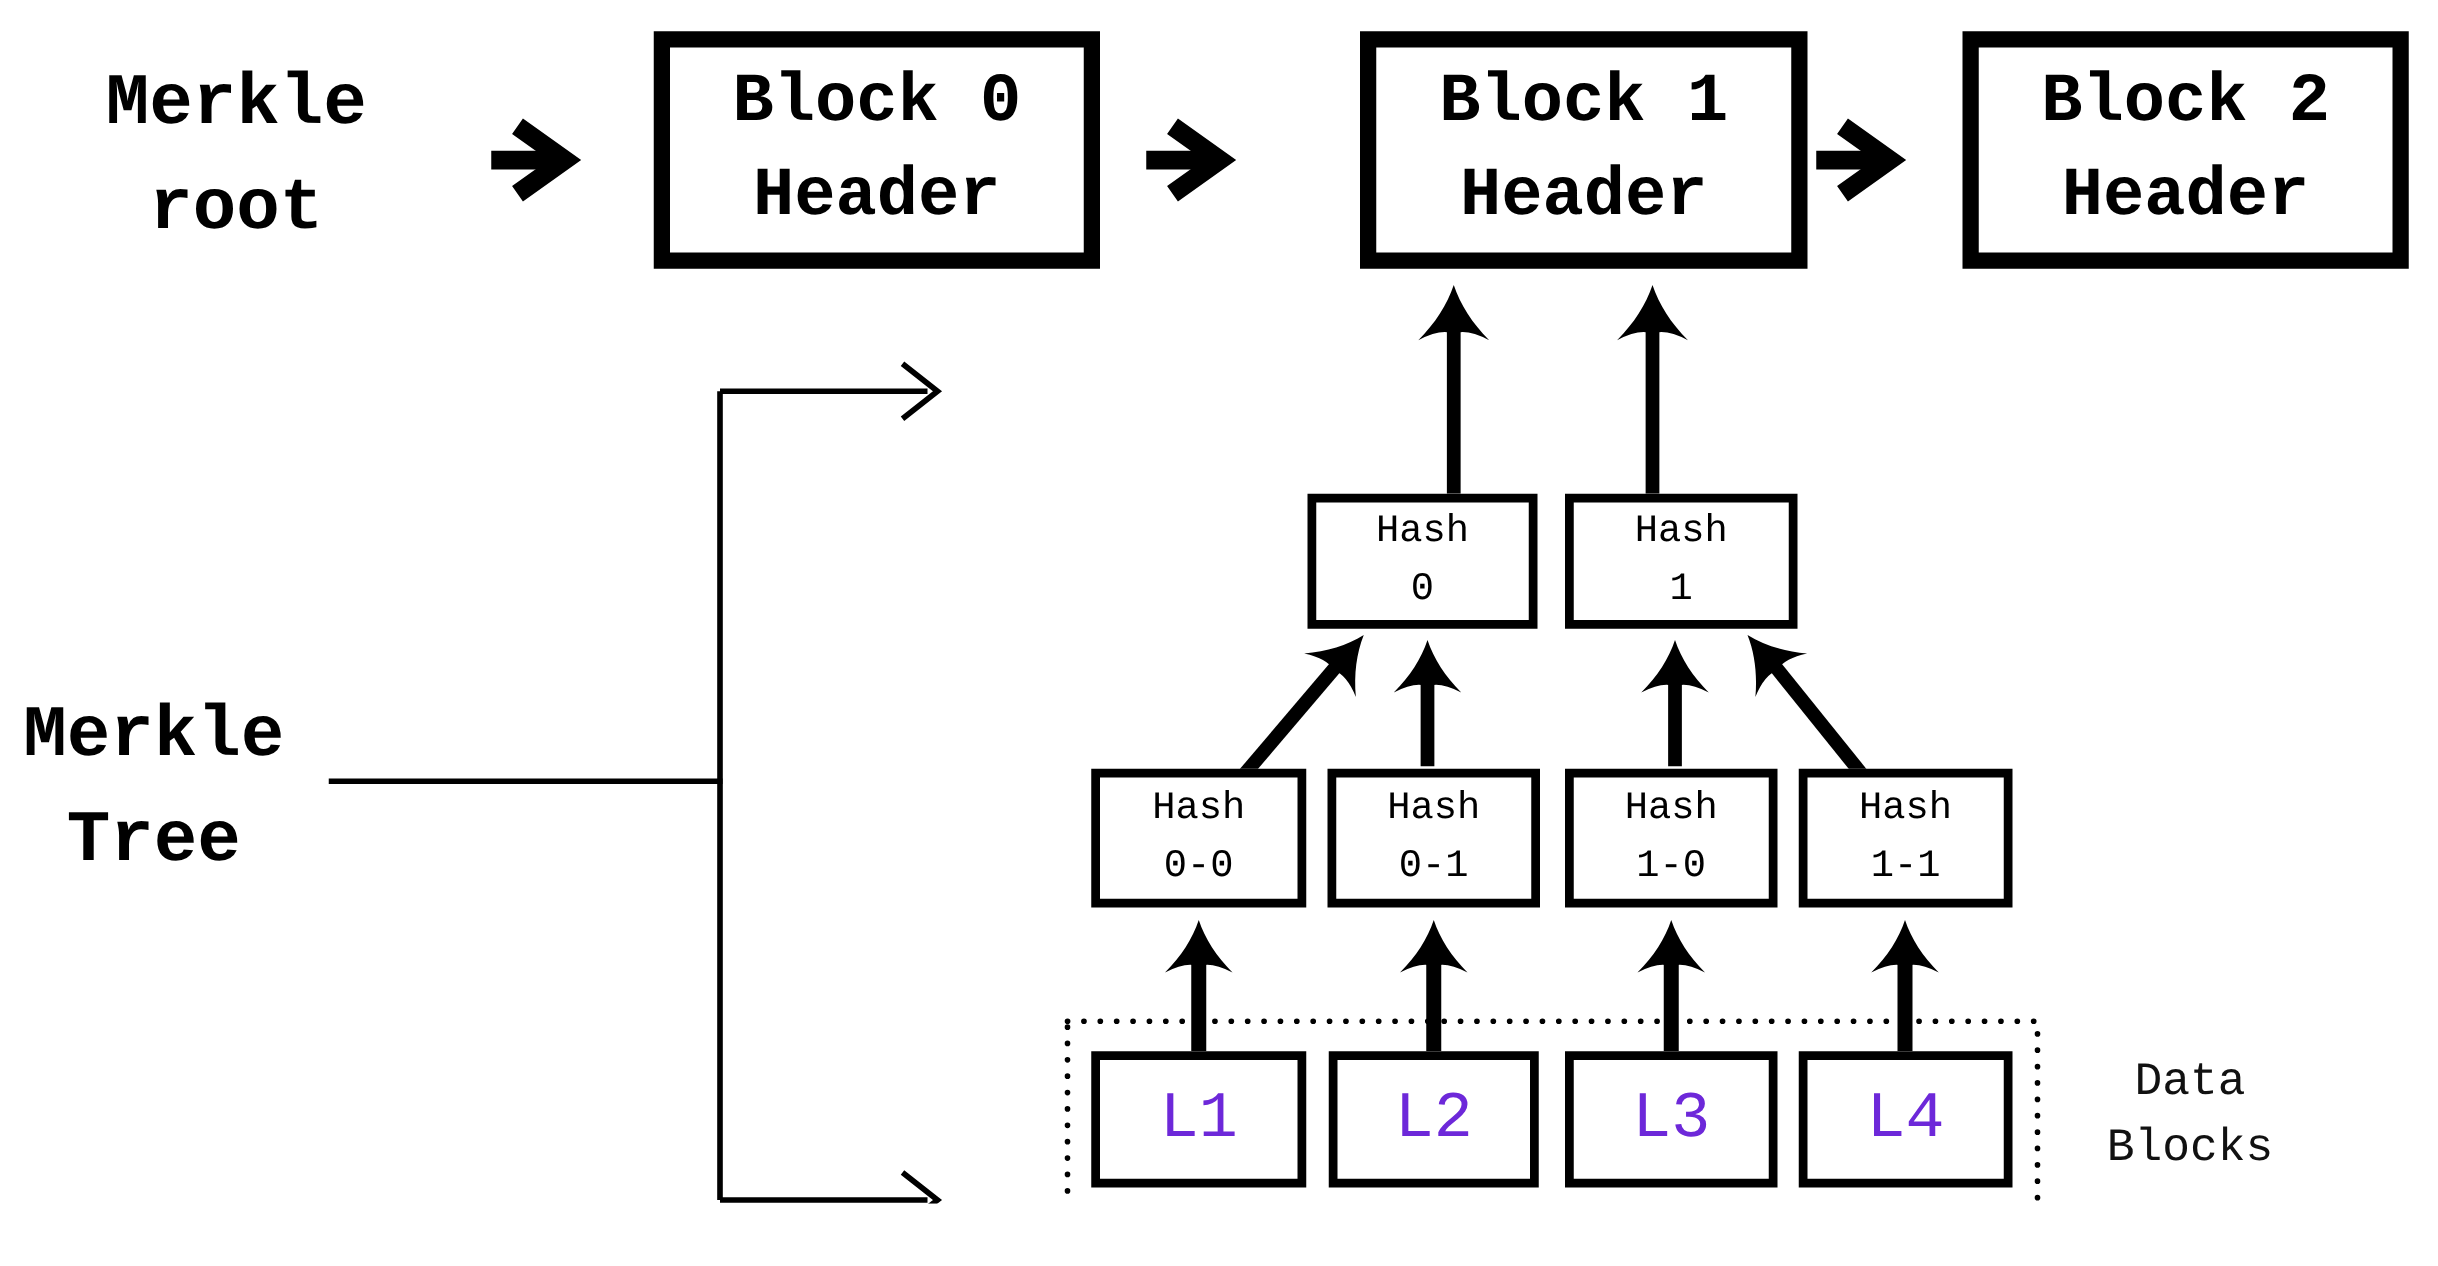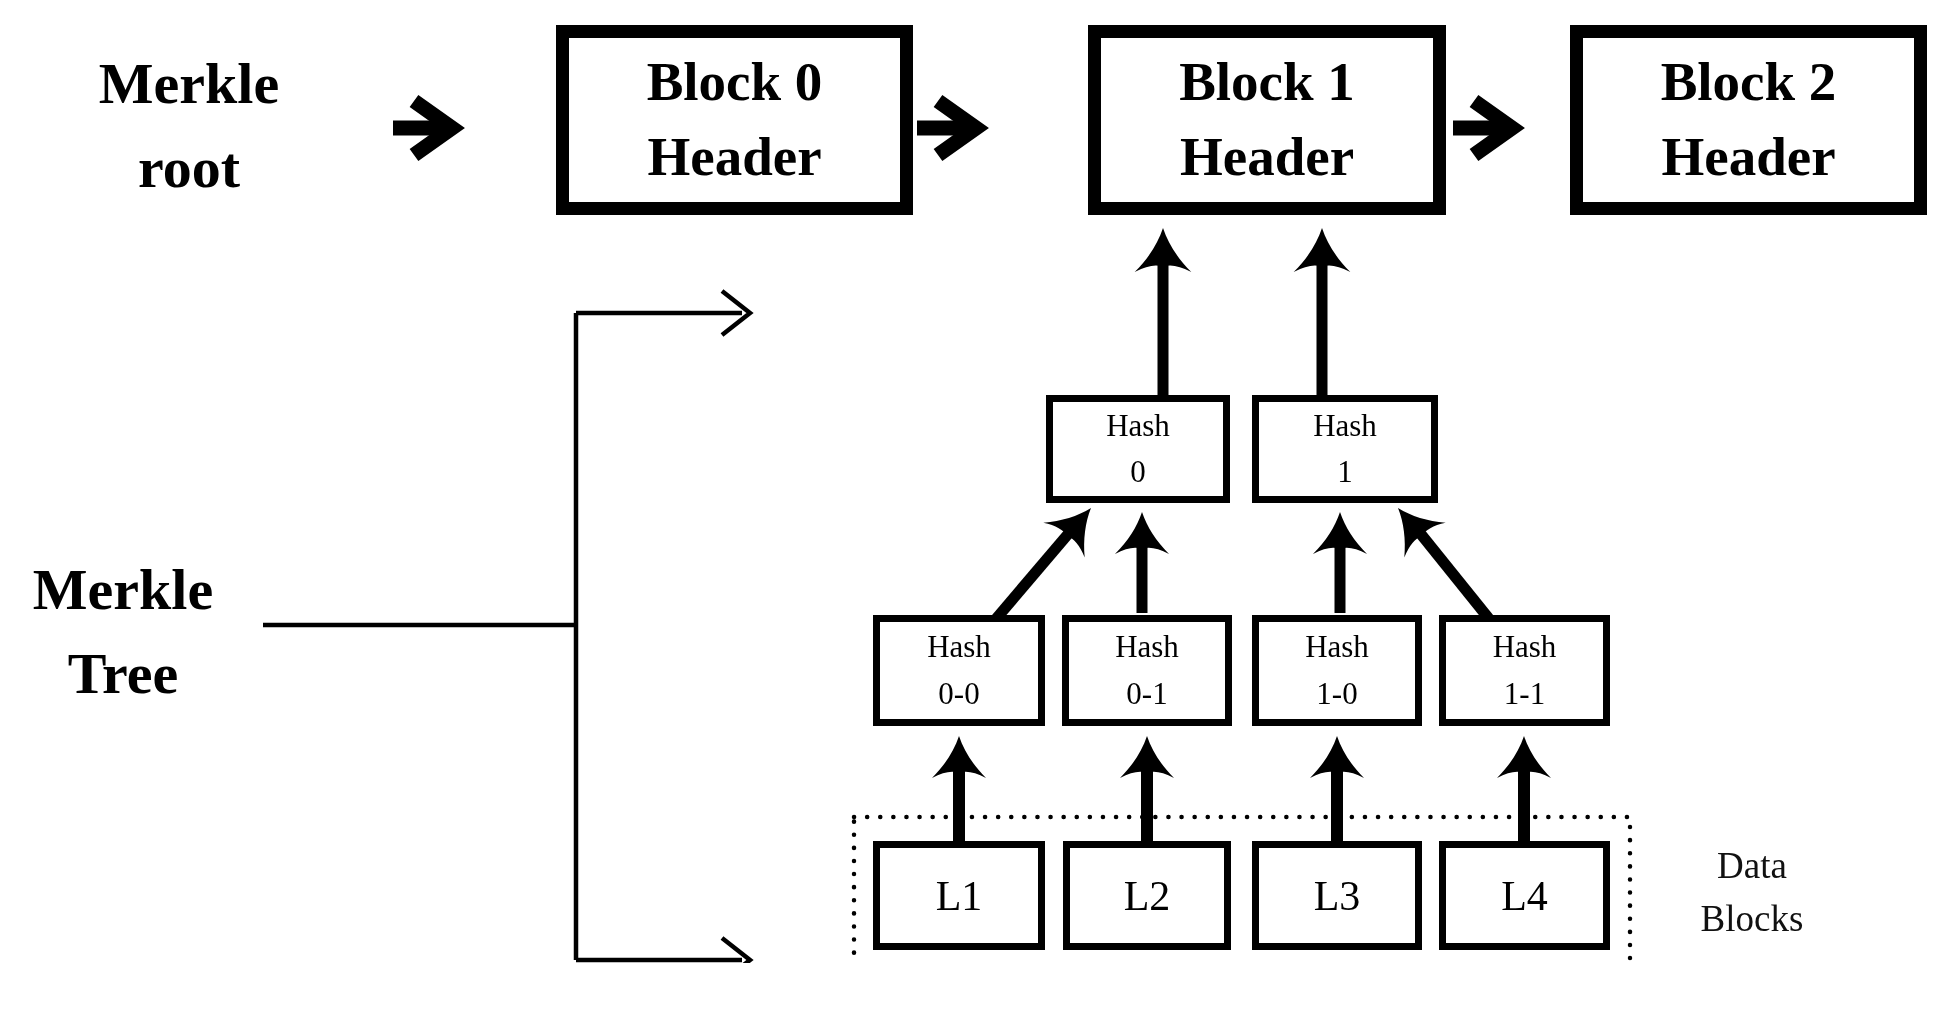--- a/index.html
+++ b/index.html
@@ -7,7 +7,7 @@
     position:relative;
     width:1950px;height:963px;
     background:#ffffff;
-    font-family:Liberation Serif, serif;
+    font-family:Liberation Mono, monospace;
     color:#000;
     overflow:hidden;
   }

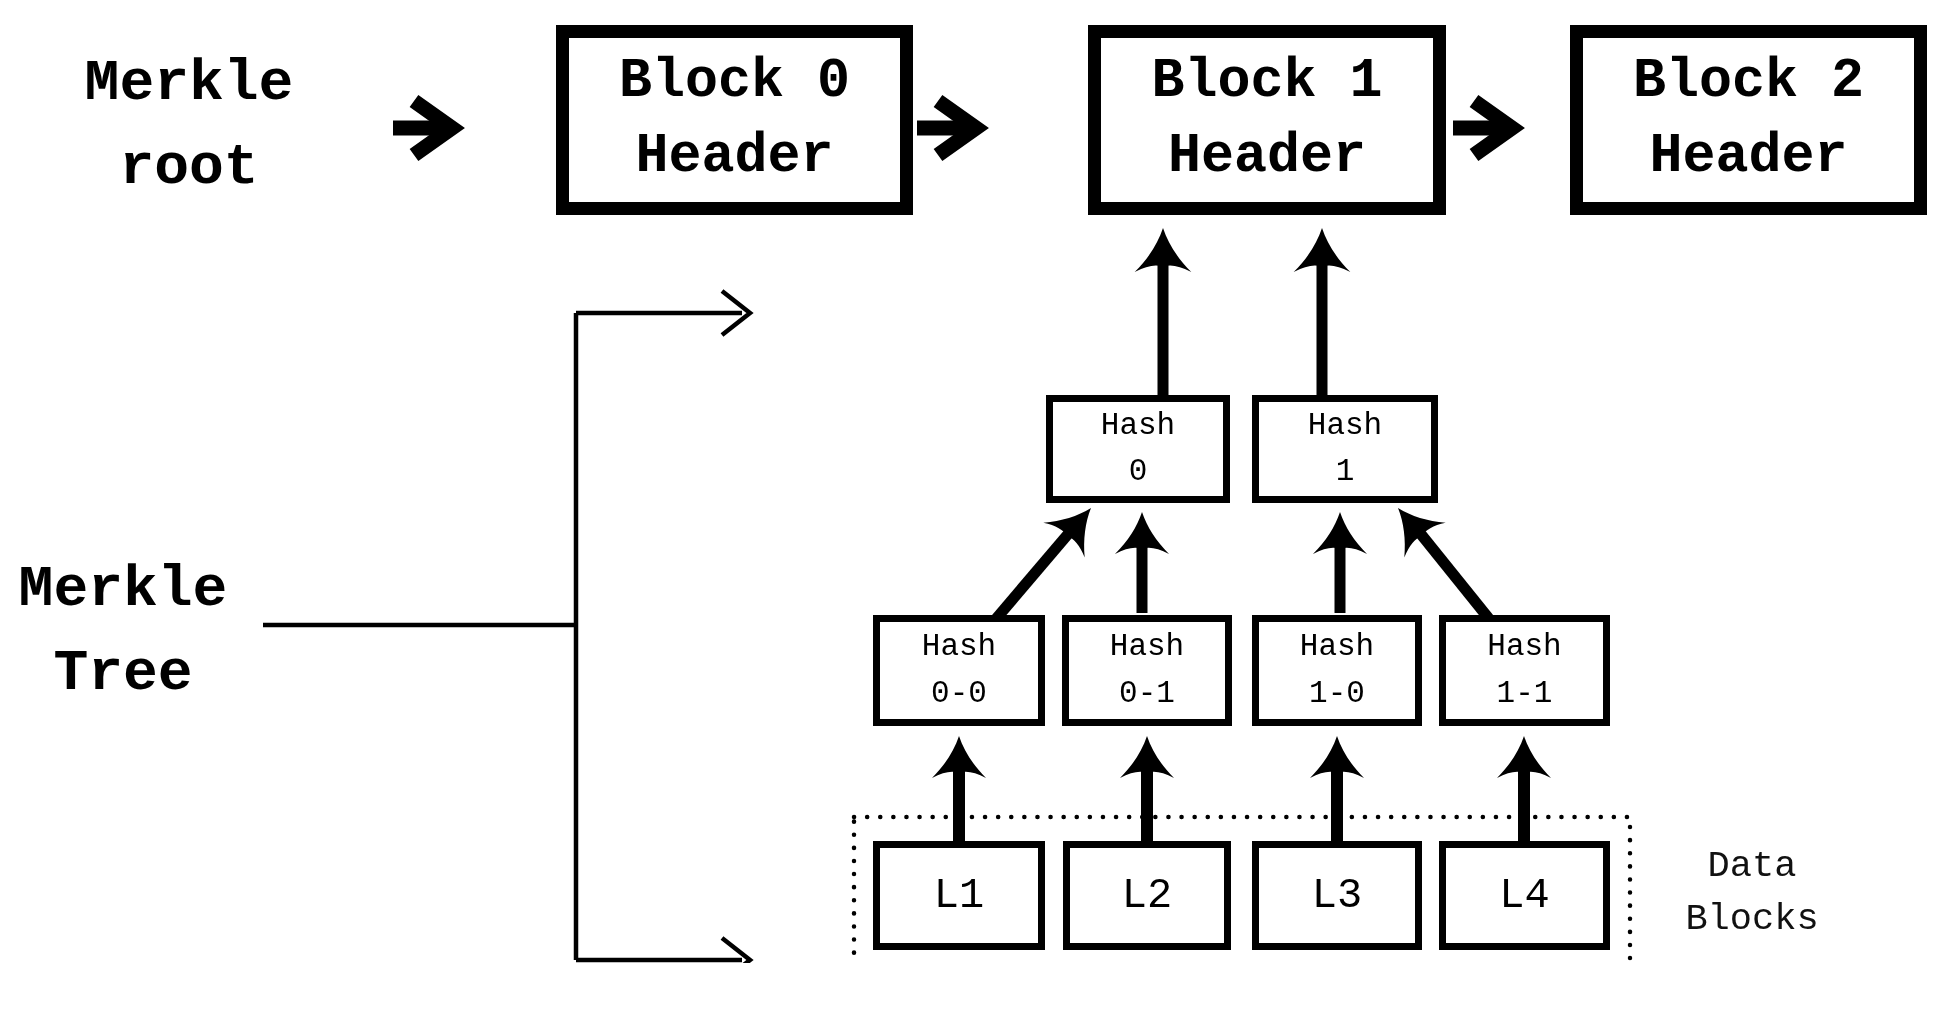--- a/index.html
+++ b/index.html
@@ -150,7 +150,7 @@
     <span>Blocks</span>
   </div>
 
-  <div class="box block-header" style="left:523px;top:25px;width:357px;height:190px;margin-left:33px;">
+  <div class="box block-header" style="left:523px;top:25px;width:357px;height:190px;">
     <span>Block 0</span>
     <span>Header</span>
   </div>

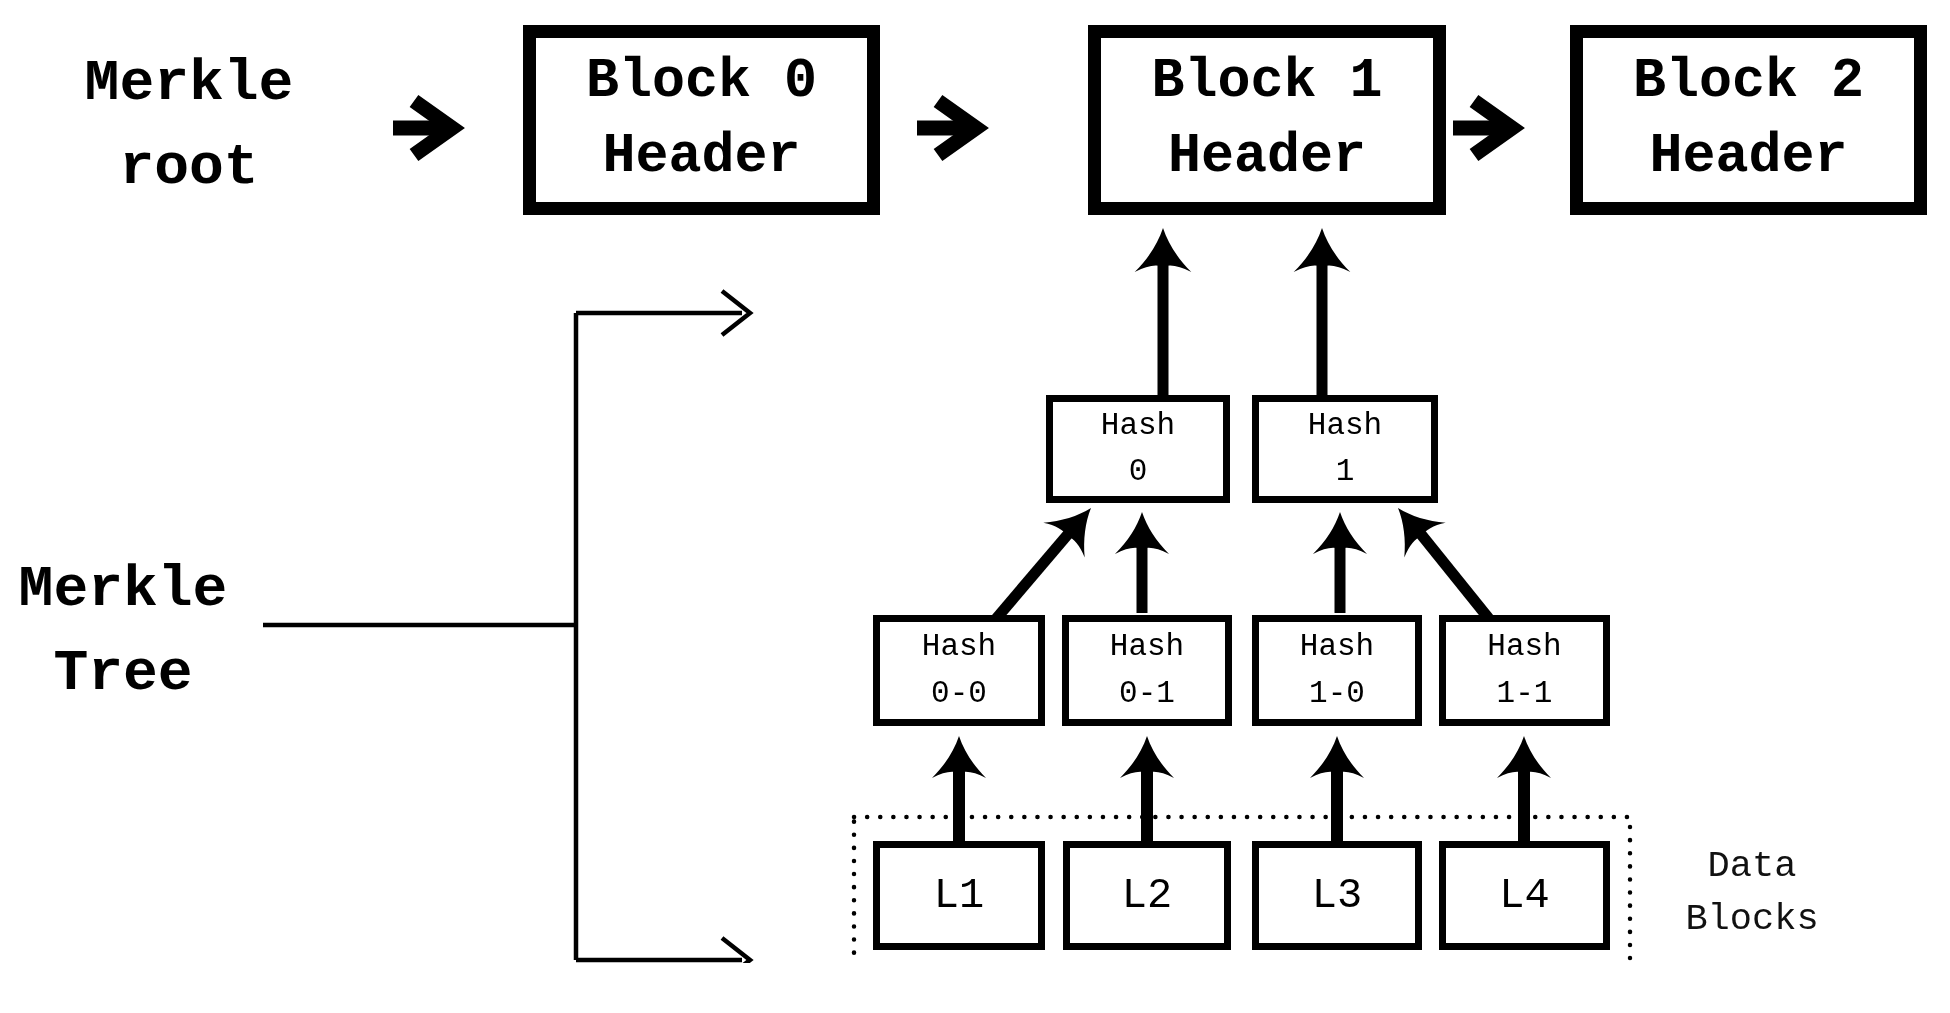--- a/index.html
+++ b/index.html
@@ -36,8 +36,8 @@
   }
   .leaf-box{
     border:7px solid #000;
-    font-size:42px;
-    color:#000000;
+    font-size:52px;
+    color:#6d28d9;
   }
   .label{
     position:absolute;

